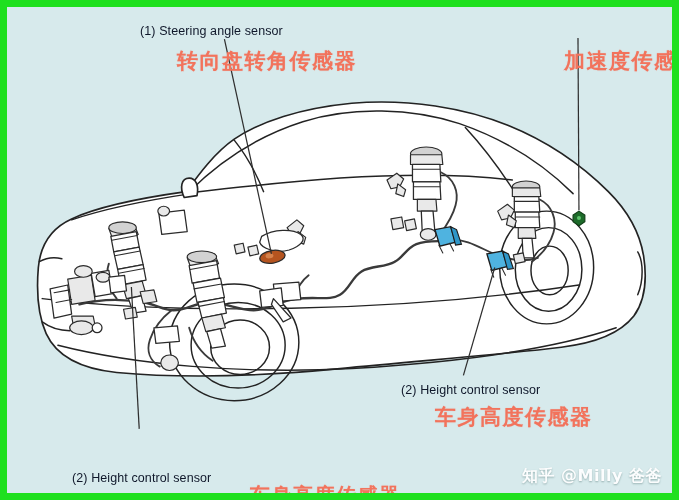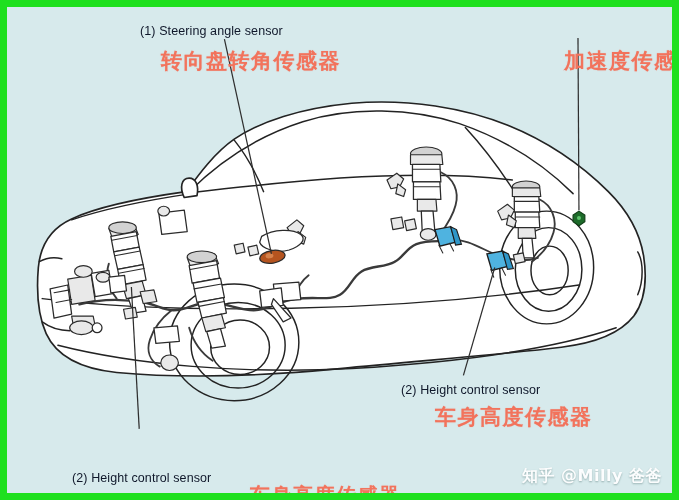--- a/index.html
+++ b/index.html
@@ -25,7 +25,7 @@
       font-family:"DejaVu Sans","Liberation Sans",sans-serif;}
 
   .l1{left:133px;top:17px;}
-  .l2{left:154px;top:42px;}
+  .l2{left:170px;top:42px;}
   .l3{left:521px;top:17px;}
   .l4{left:557px;top:42px;}
   .l5{left:394px;top:376px;}

